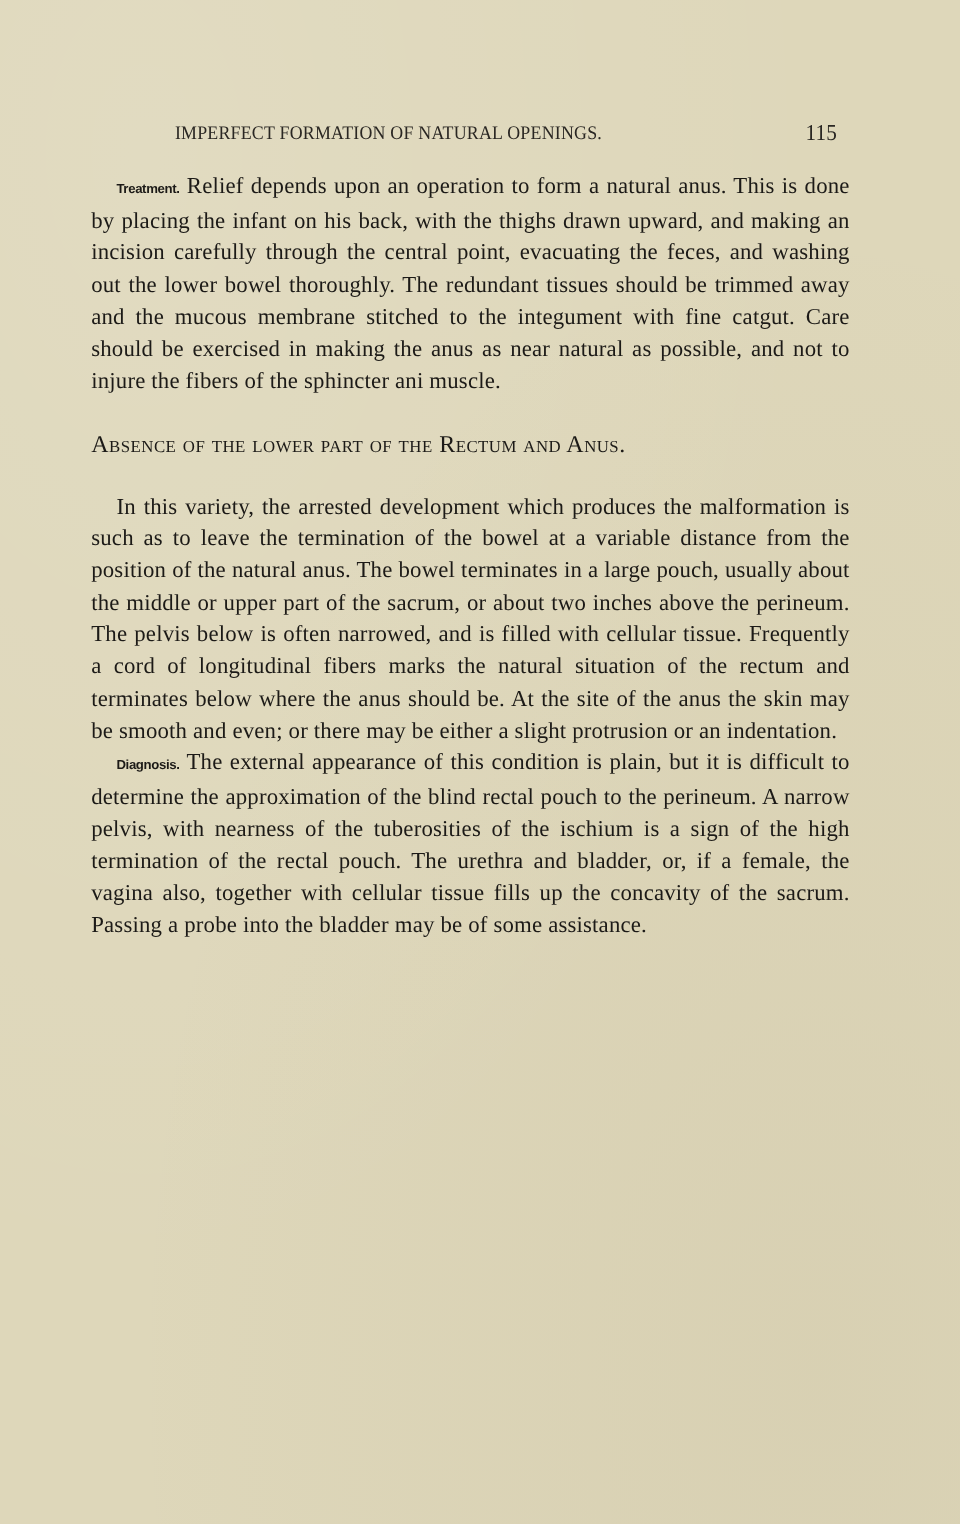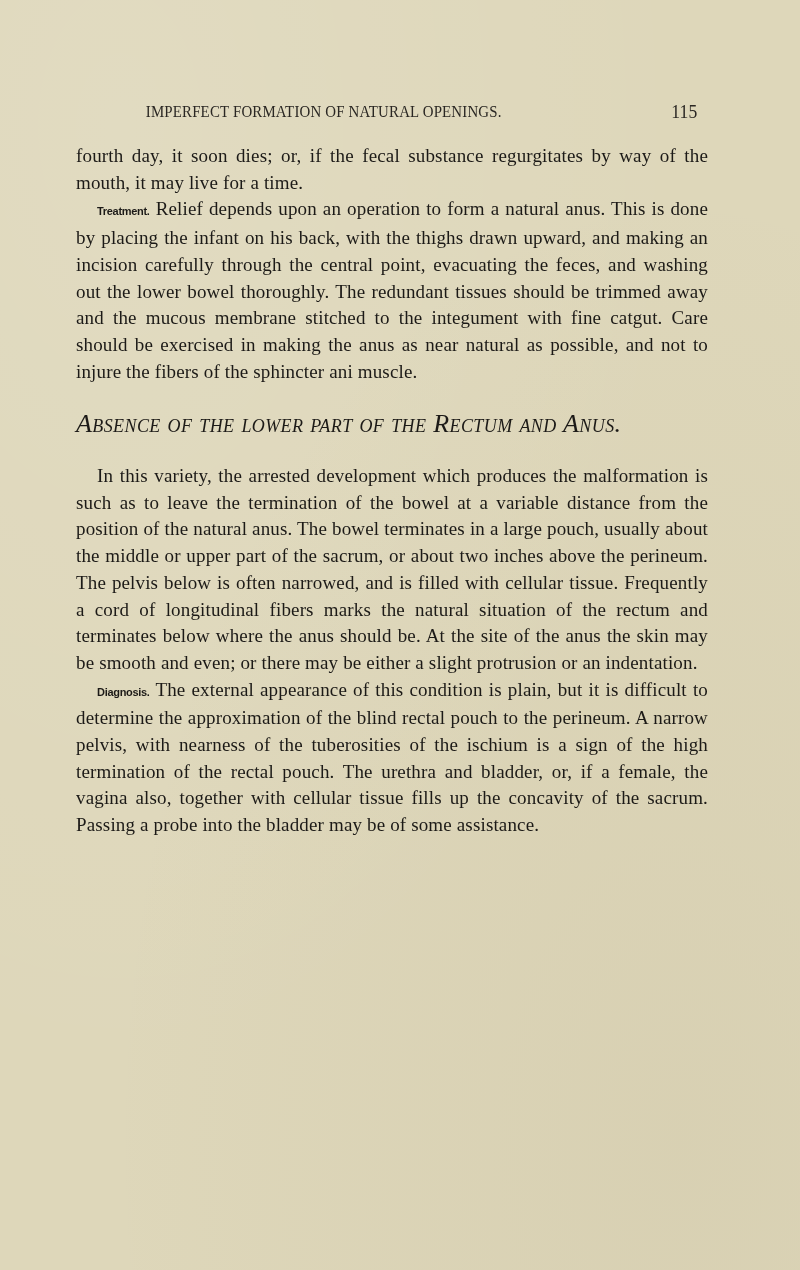--- a/index.html
+++ b/index.html
@@ -88,7 +88,6 @@
   </div>
 
   <div class="body-text">
-    <p>fourth day, it soon dies; or, if the fecal substance regurgitates by way of the mouth, it may live for a time.</p>
 
     <p class="indent"><span class="runin">Treatment.</span><span> Relief depends upon an operation to form a natural anus. This is done by placing the infant on his back, with the thighs drawn upward, and making an incision carefully through the central point, evacuating the feces, and washing out the lower bowel thoroughly. The redundant tissues should be trimmed away and the mucous membrane stitched to the integument with fine catgut. Care should be exercised in making the anus as near natural as possible, and not to injure the fibers of the sphincter ani muscle.</span></p>
 

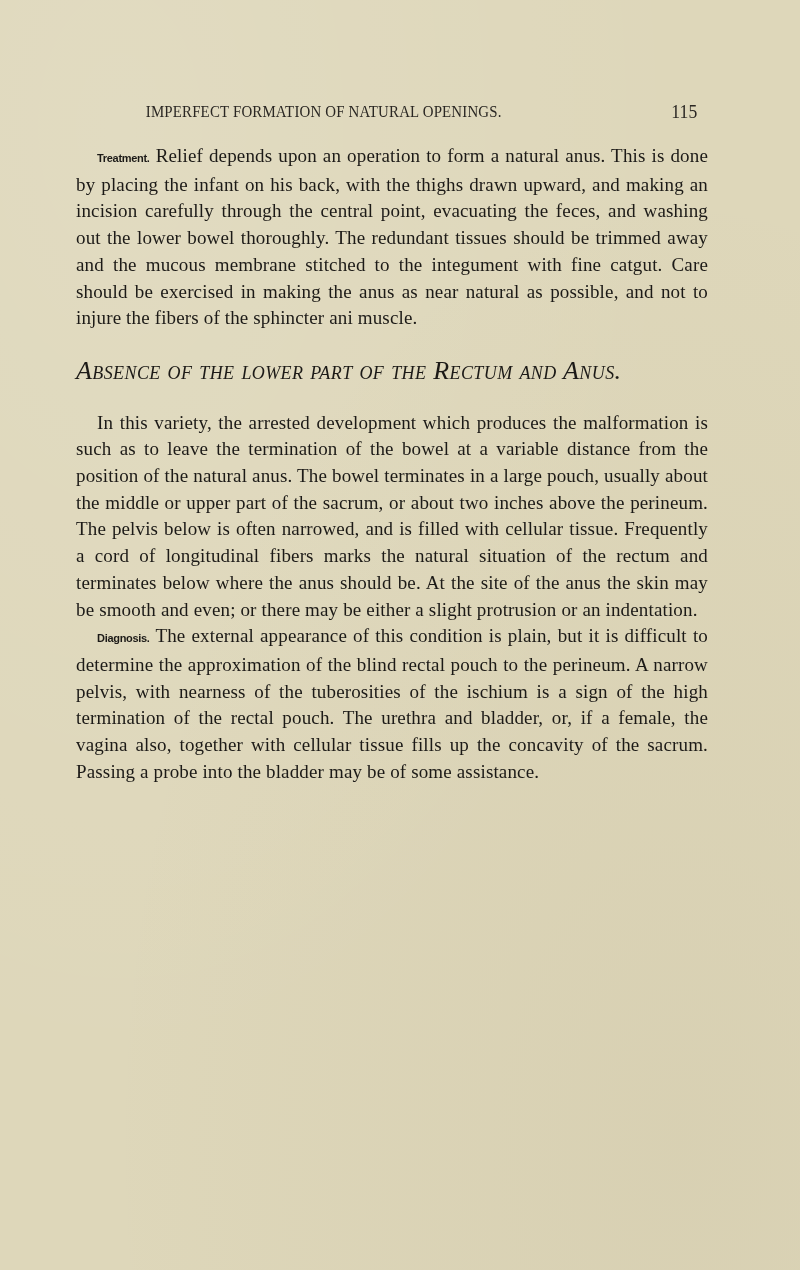--- a/index.html
+++ b/index.html
@@ -68,10 +68,9 @@
   .section-heading {
     margin: 26px 0 25px 0;
     padding-left: 0;
-    font-size: 26px;
+    font-size: 20px;
     letter-spacing: 0.4px;
     white-space: nowrap;
-    font-style: italic;
   }
   .section-heading .sc {
     font-variant: small-caps;

